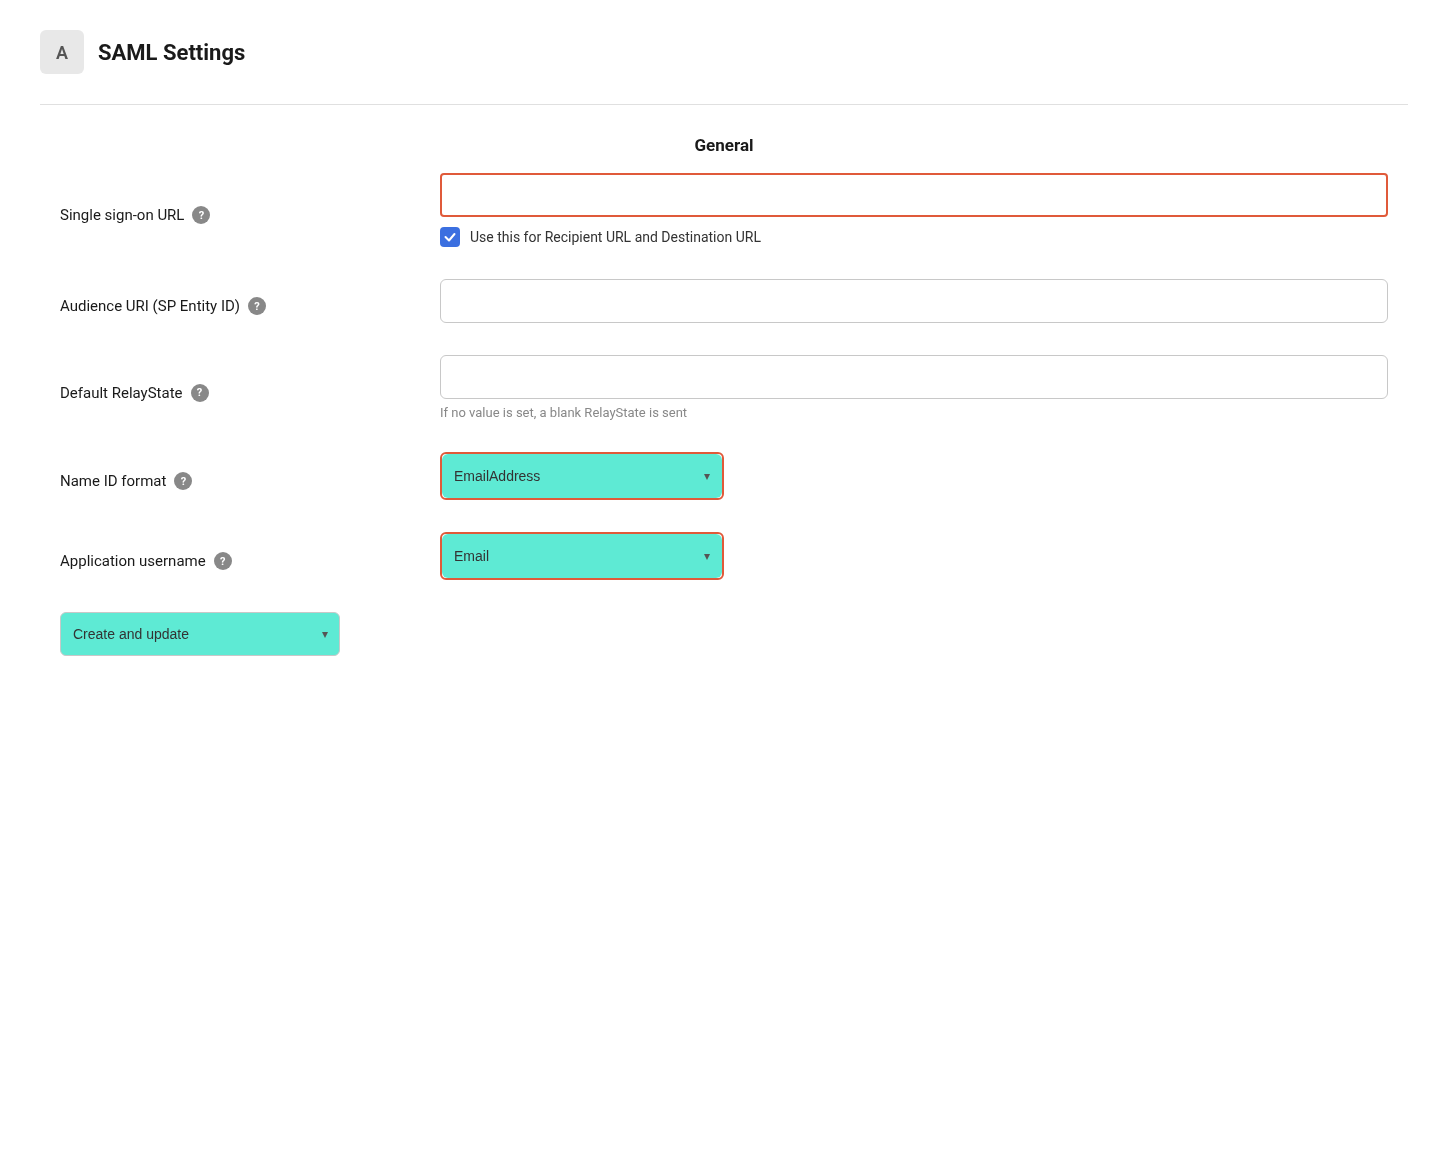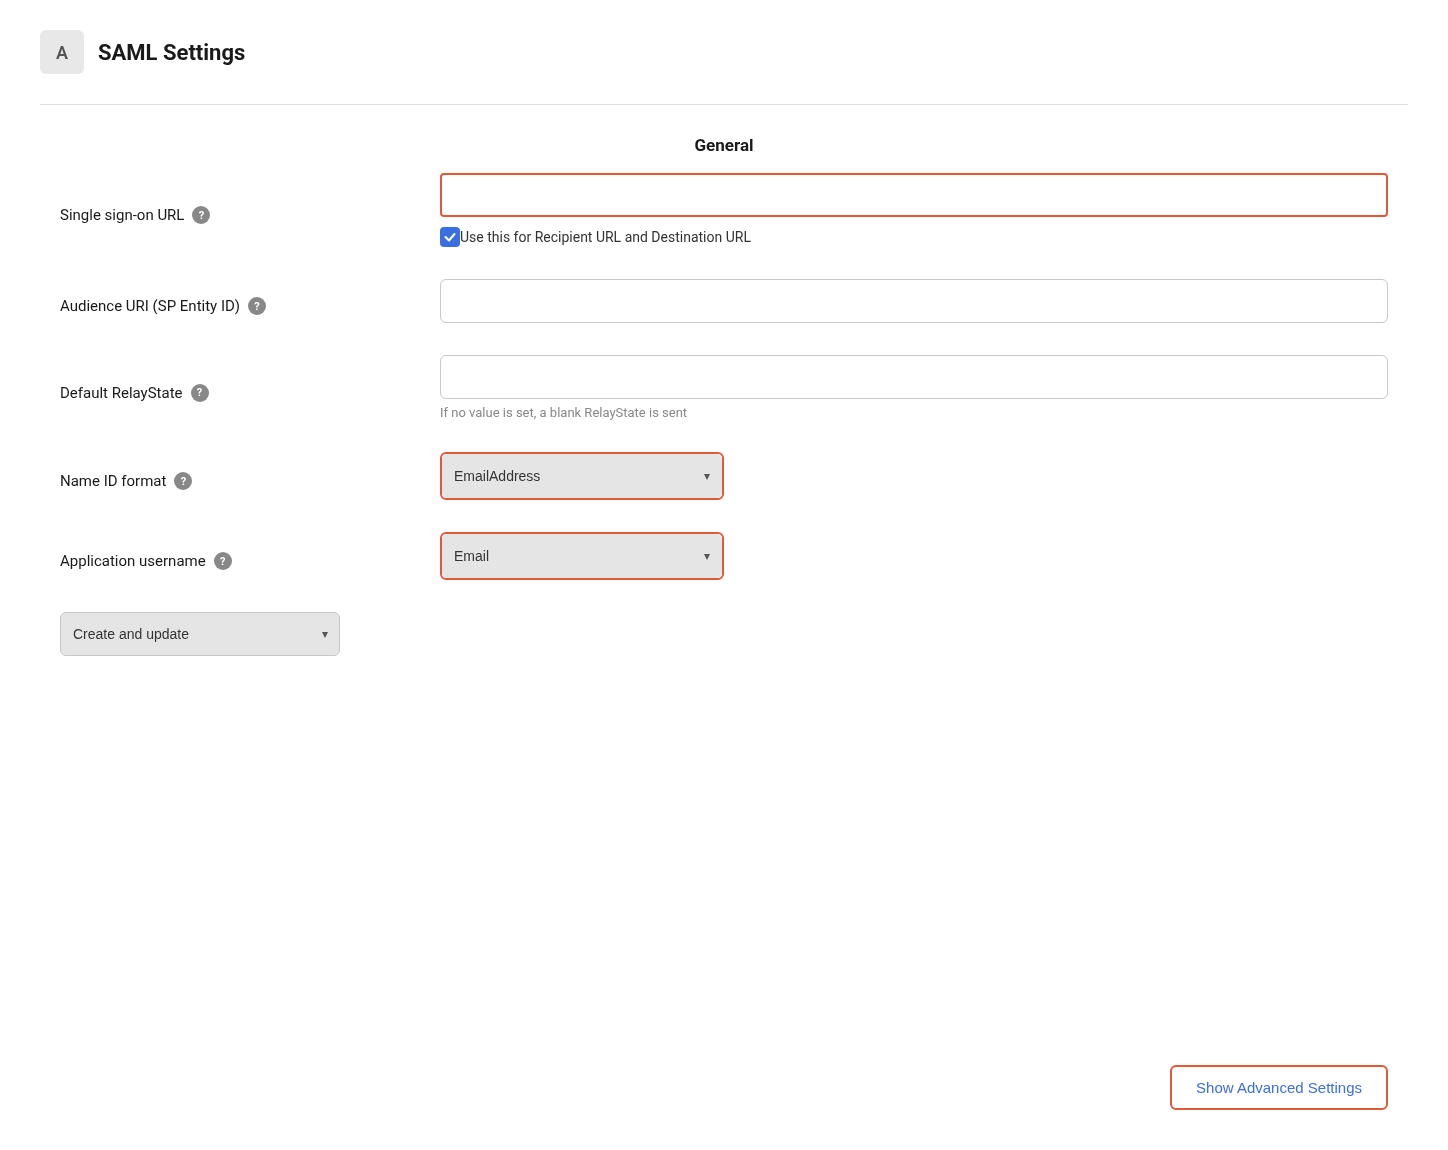--- a/index.html
+++ b/index.html
@@ -124,6 +124,7 @@
     .checkbox-row {
       display: flex;
       align-items: center;
+      gap: 10px;
       margin-top: 10px;
     }
 

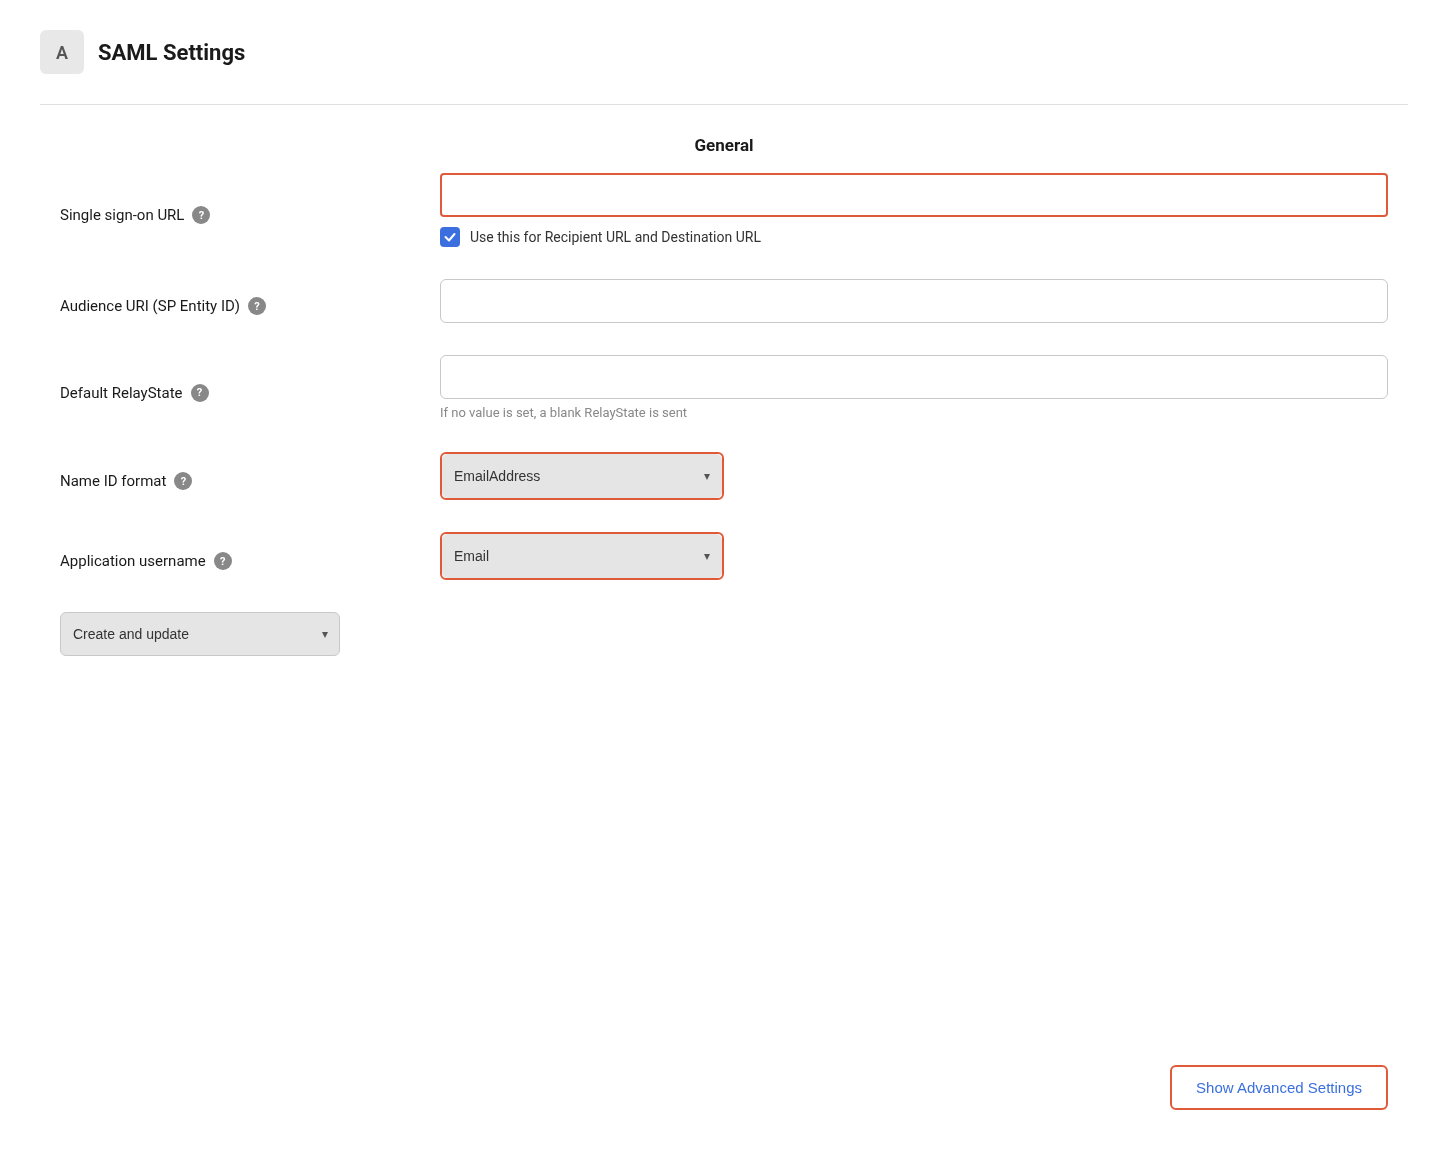--- a/index.html
+++ b/index.html
@@ -174,7 +174,7 @@
       padding: 0 40px 0 12px;
       font-size: 14px;
       color: #333;
-      background: #e5e5e5;
+      background: #5eead4;
       appearance: none;
       -webkit-appearance: none;
       cursor: pointer;

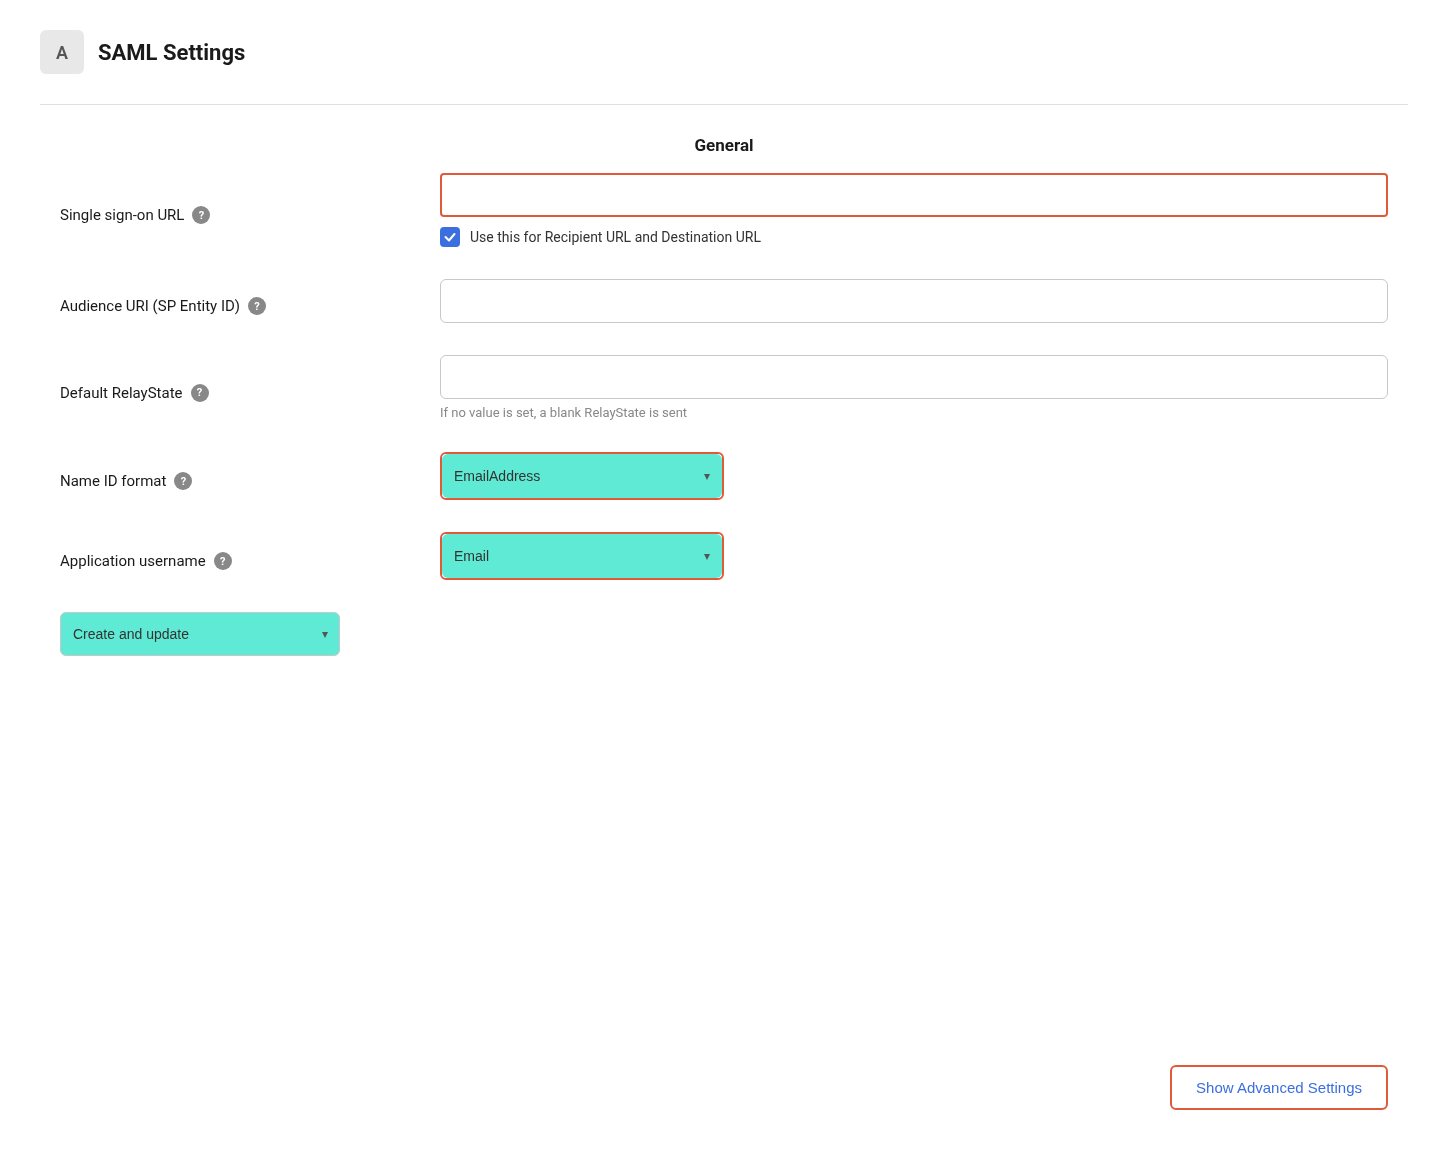--- a/index.html
+++ b/index.html
@@ -332,7 +332,6 @@
     </div>
   </div>
 
-  <button class="show-advanced-btn">Show Advanced Settings</button>
 
 </div>
 

